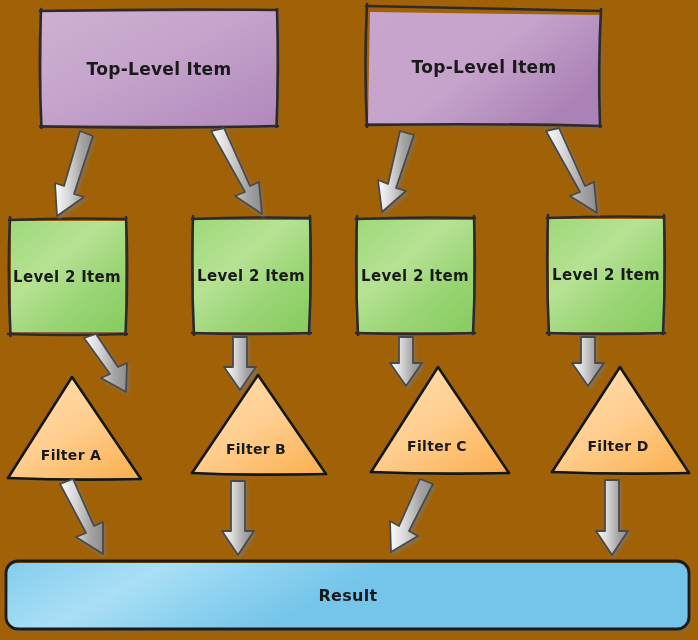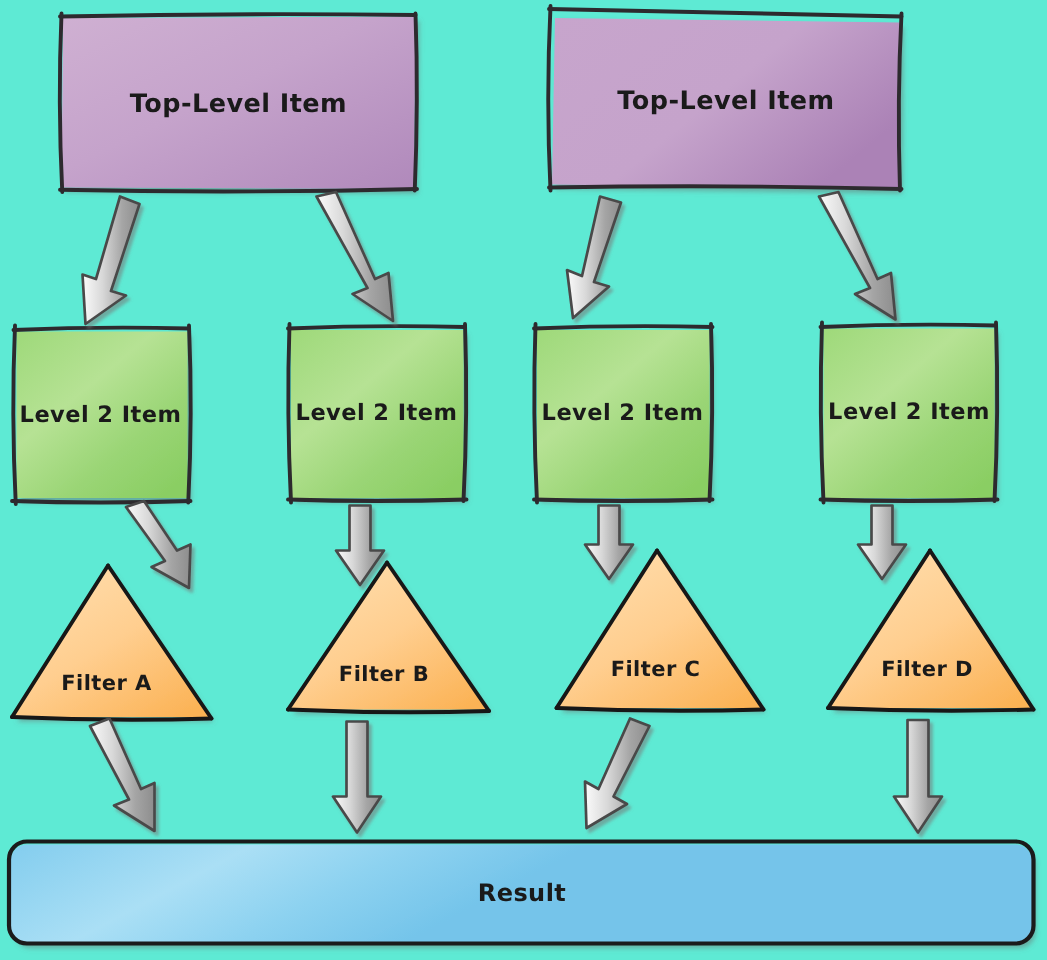--- a/index.html
+++ b/index.html
@@ -14,7 +14,7 @@
     position: relative;
     width: 698px;
     height: 640px;
-    background: #5eead4;
+    background: #a16207;
     overflow: hidden;
   }
   #diagram-svg {

